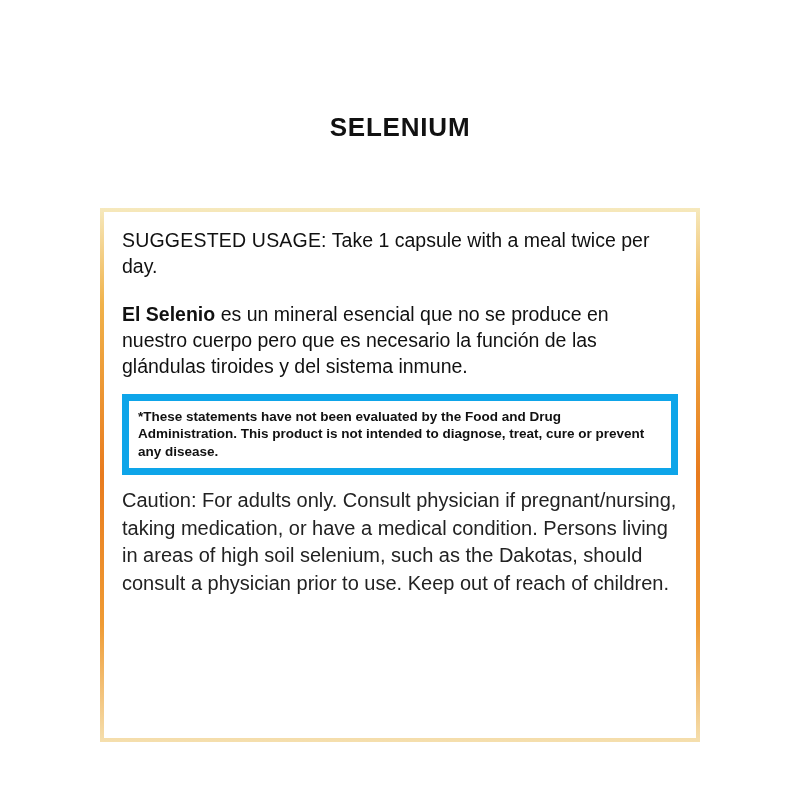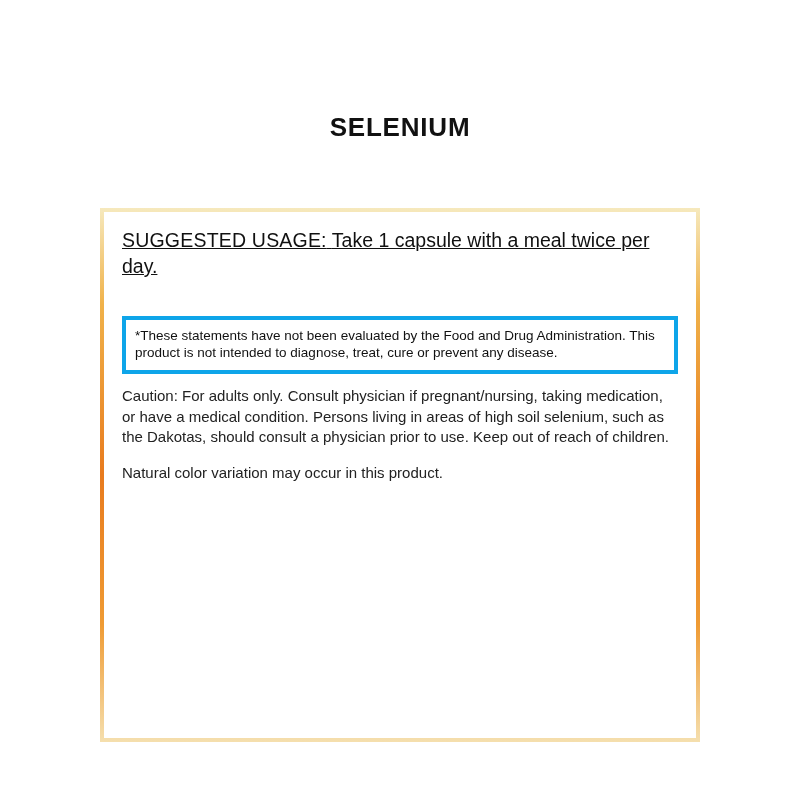--- a/index.html
+++ b/index.html
@@ -67,7 +67,6 @@
   }
   p.para {
     margin: 0;
-    text-decoration: underline;
   }
   .spacer-sm { height: 13px; }
   .spacer-xs { height: 9px; }

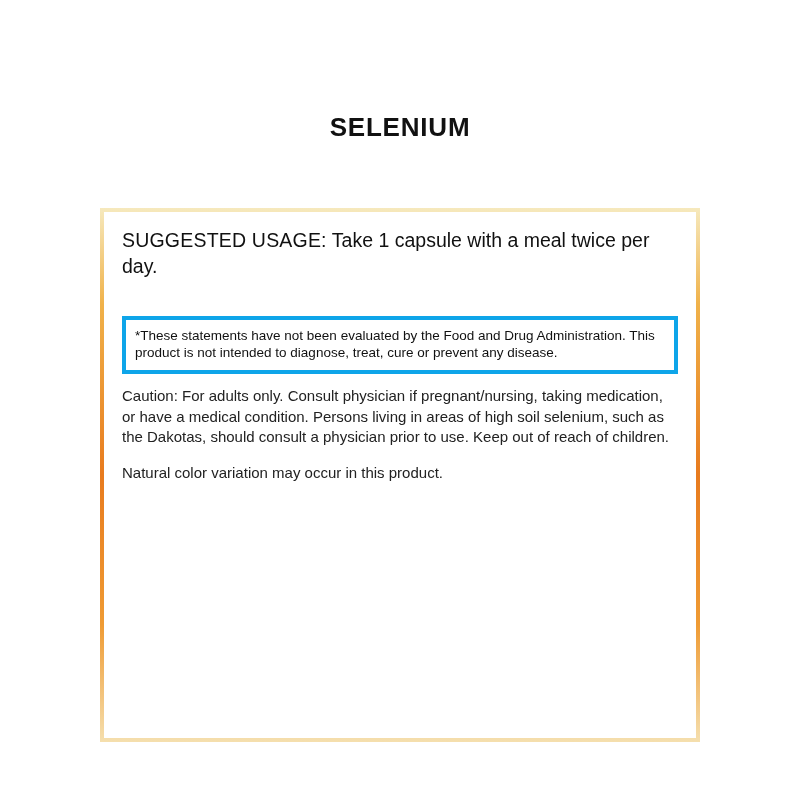--- a/index.html
+++ b/index.html
@@ -116,6 +116,12 @@
 
       <div class="spacer-xs"></div>
 
+      <div class="block">
+        <p class="para">
+          <span class="bold-term">El Selenio</span>
+          <span>es un mineral esencial que no se produce en nuestro cuerpo pero que es necesario la función de las glándulas tiroides y del sistema inmune.</span>
+        </p>
+      </div>
 
       <div class="disclaimer-box">
         <span>*These statements have not been evaluated by the Food and Drug Administration. This product is not intended to diagnose, treat, cure or prevent any disease.</span>

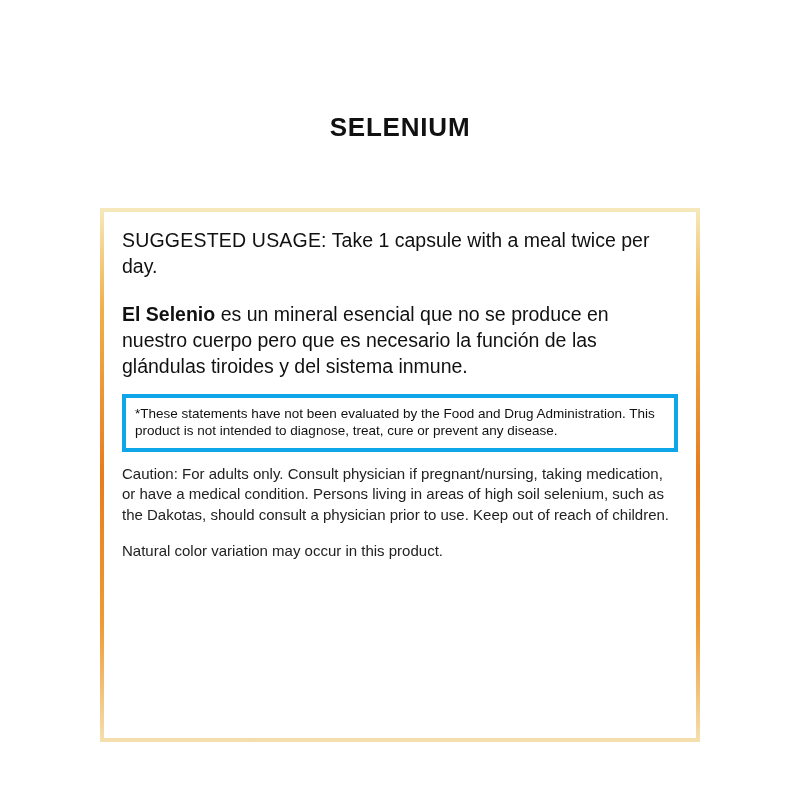--- a/index.html
+++ b/index.html
@@ -72,12 +72,12 @@
   .spacer-xs { height: 9px; }
   .bold-term { font-weight: bold; }
   .disclaimer-box {
-    border: 4px solid #0ea5e9;
+    border: 7px solid #0ea5e9;
     box-sizing: border-box;
     padding: 7px 9px 8px 9px;
     font-size: 13.5px;
     line-height: 1.3;
-    font-weight: normal;
+    font-weight: bold;
     color: #111111;
     margin-top: 14px;
   }

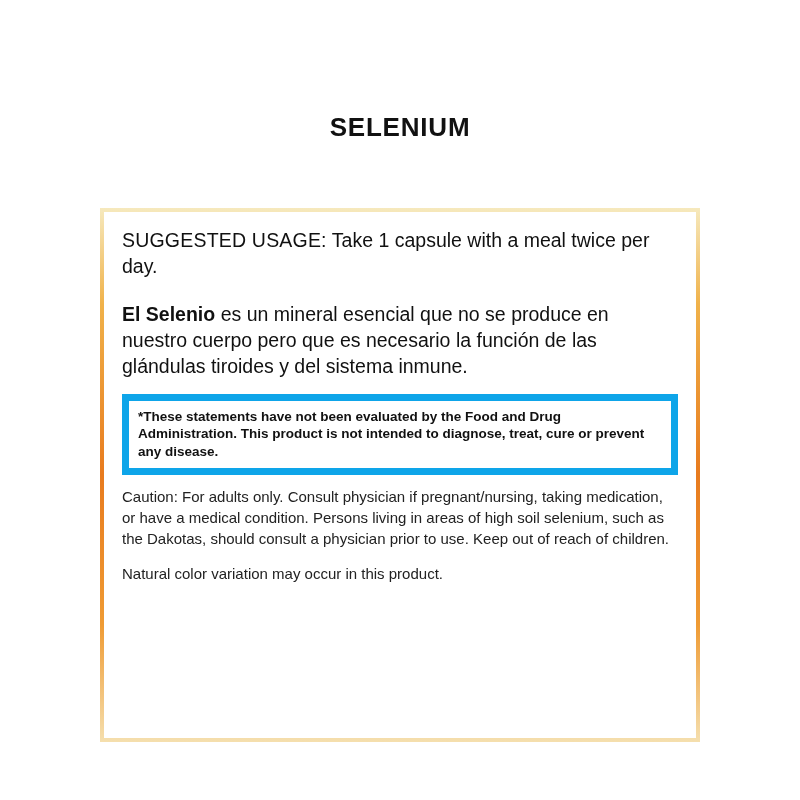--- a/index.html
+++ b/index.html
@@ -82,7 +82,7 @@
     margin-top: 14px;
   }
   .caution {
-    font-size: 15px;
+    font-size: 20px;
     line-height: 1.38;
     color: #222222;
     margin-top: 12px;

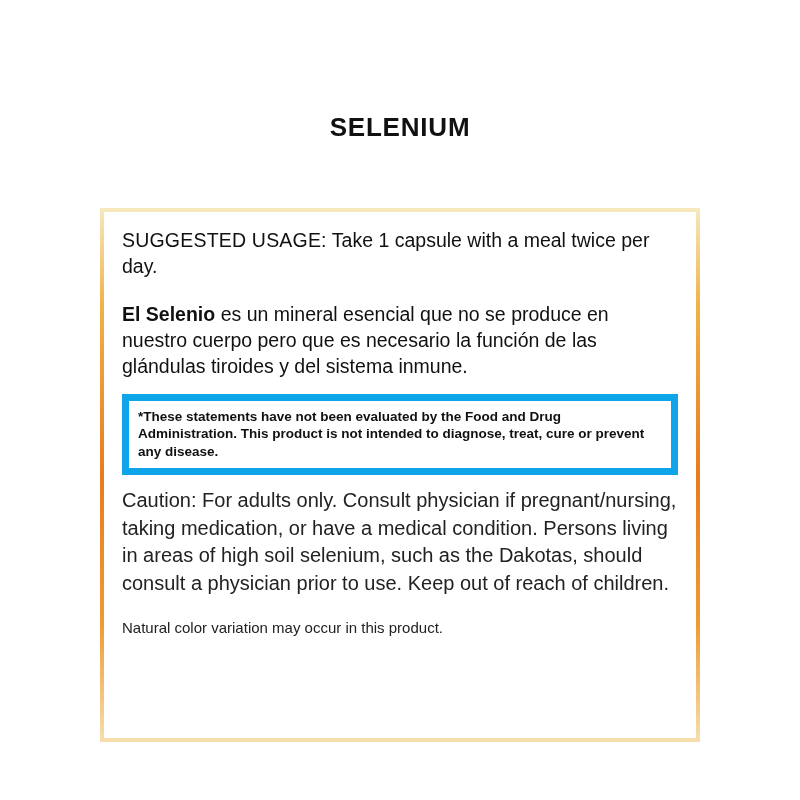--- a/index.html
+++ b/index.html
@@ -129,7 +129,6 @@
 
       <p class="caution">Caution: For adults only. Consult physician if pregnant/nursing, taking medication, or have a medical condition. Persons living in areas of high soil selenium, such as the Dakotas, should consult a physician prior to use. Keep out of reach of children.</p>
 
-      <p class="natural">Natural color variation may occur in this product.</p>
 
     </div>
   </div>

